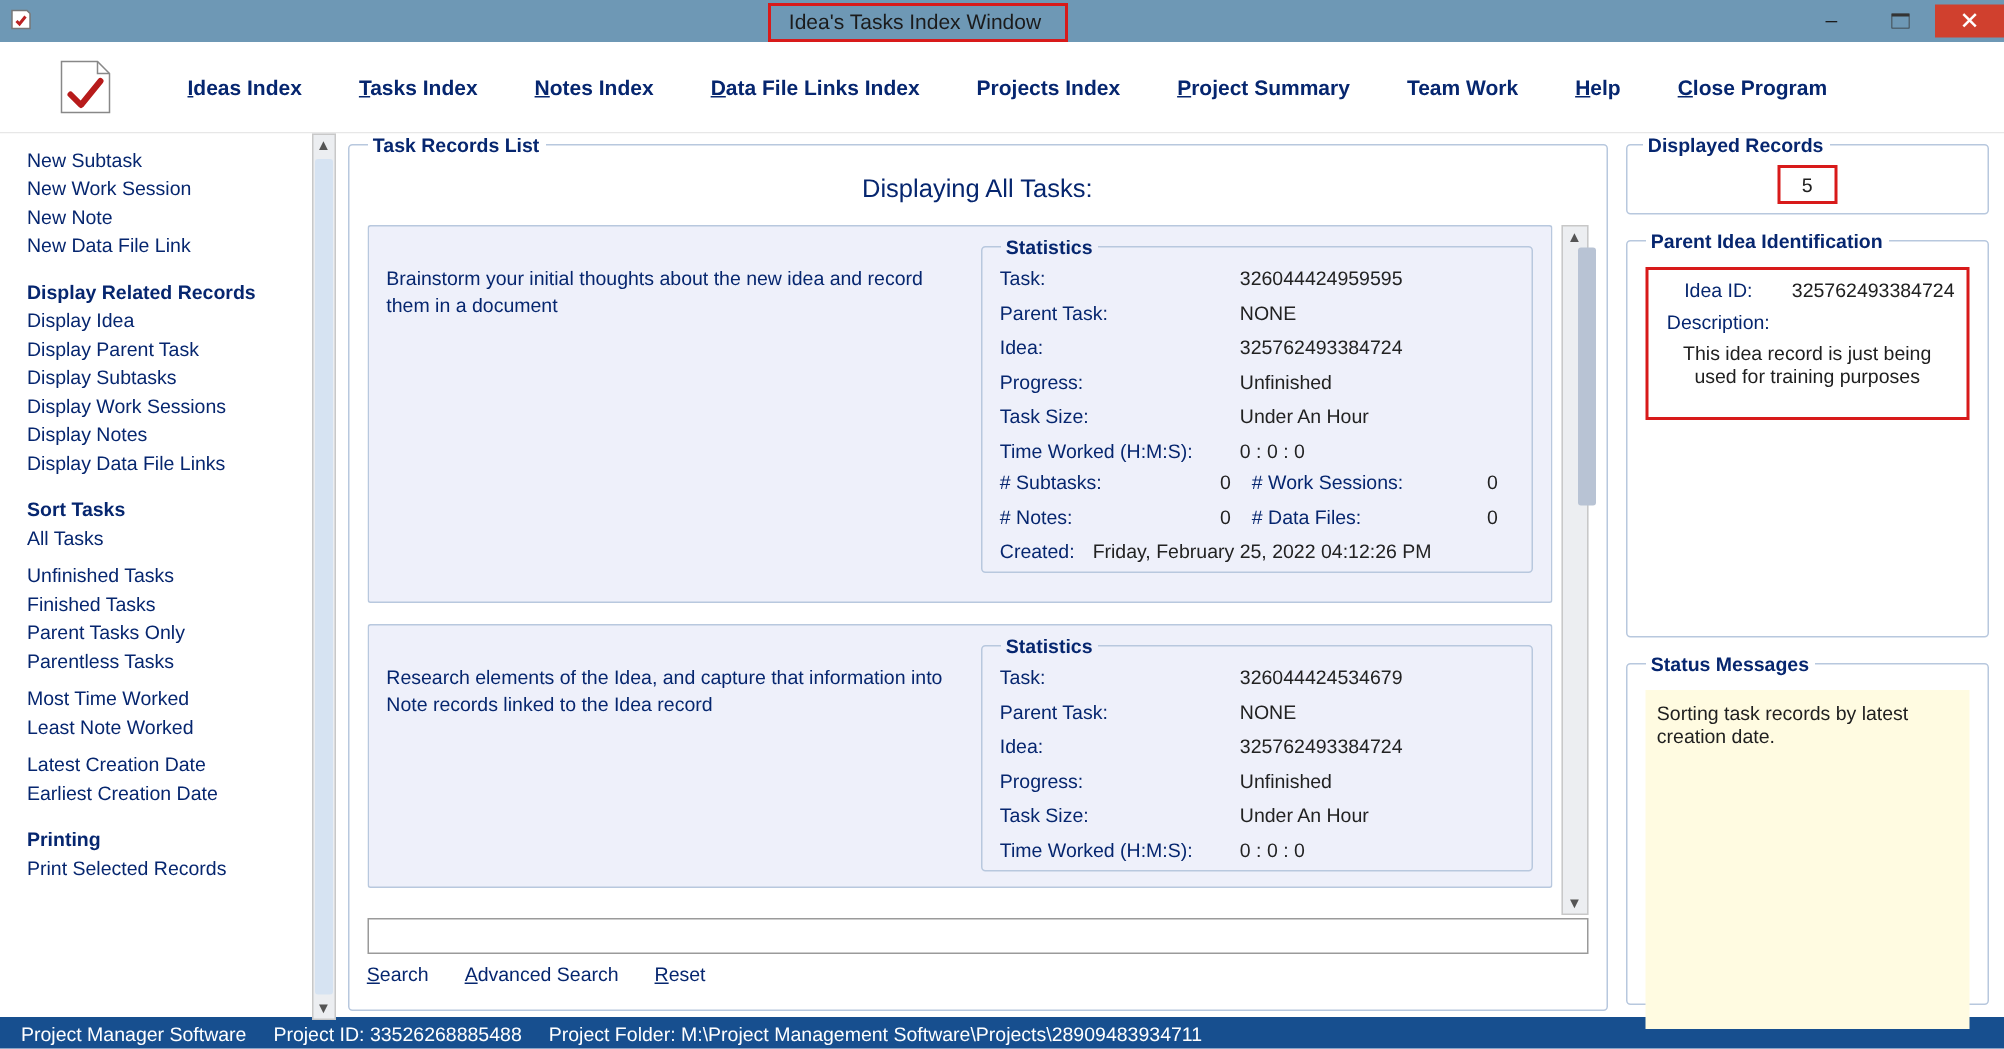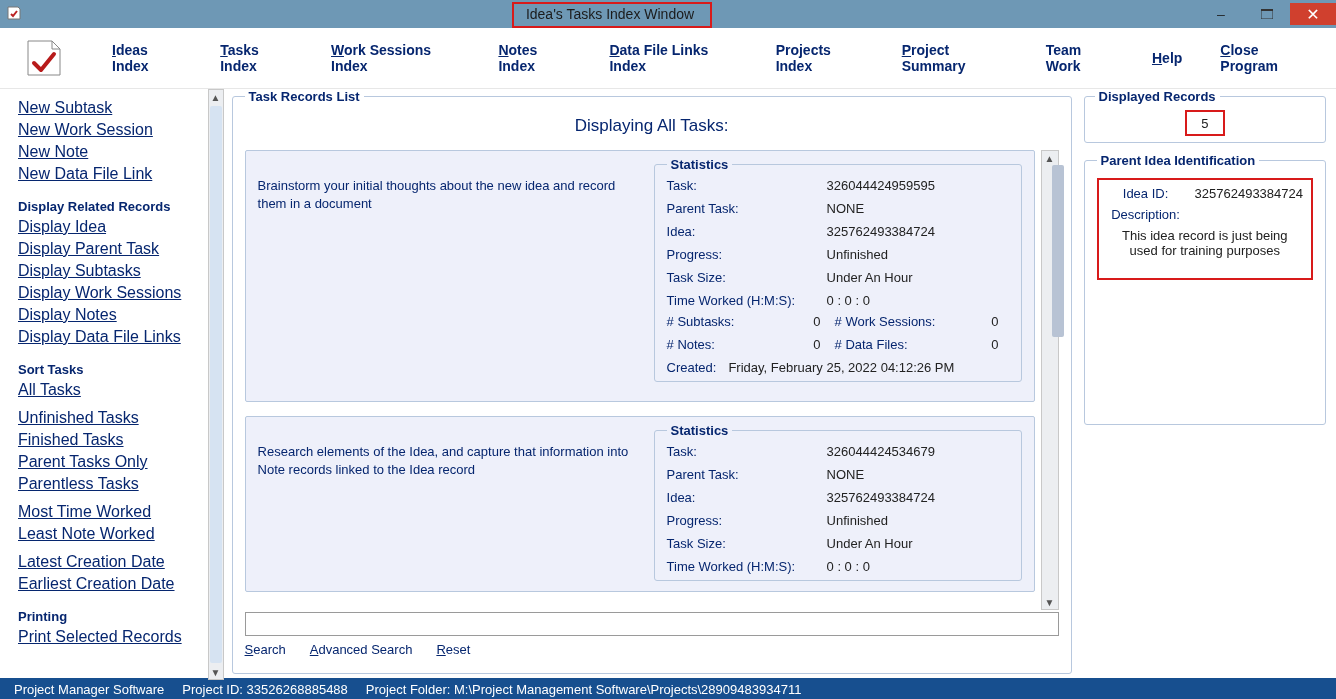--- a/index.html
+++ b/index.html
@@ -32,7 +32,7 @@
   .win-btn svg{display:block;}
   .win-btn.min span,.win-btn.max span{font-family:Consolas,monospace;}
   
-  #menubar{height:60px;background:#fff;border-bottom:1px solid #e7e7e7;display:flex;align-items:center;padding:0 24px;gap:38px;}
+  #menubar{height:60px;background:#fff;border-bottom:1px solid #e7e7e7;display:flex;align-items:center;padding:0 37px;gap:38px;}
   #menubar .logo{margin-right:10px;}
   
   #content{display:flex;height:calc(699px - 28px - 60px - 22px);background:#fff;}

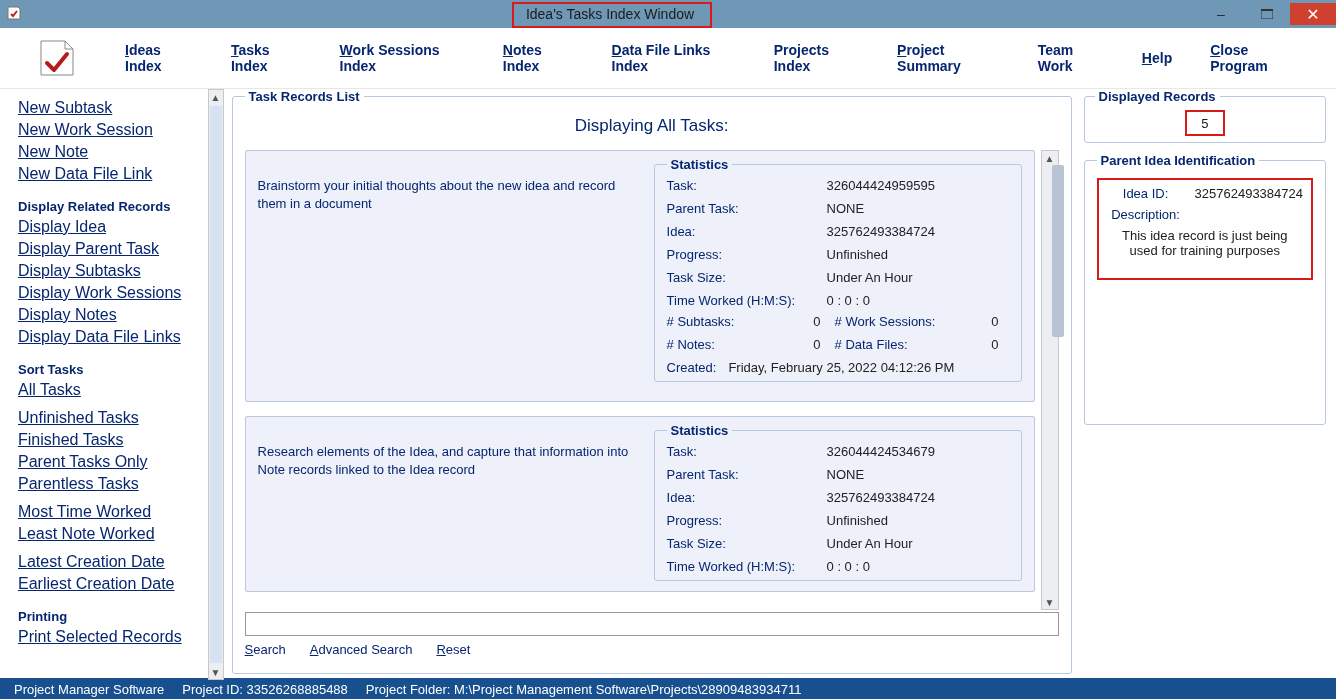--- a/index.html
+++ b/index.html
@@ -117,7 +117,6 @@
   </span>
   <span class="navlink"><span class="mn">I</span>deas Index</span>
   <span class="navlink"><span class="mn">T</span>asks Index</span>
-  <span class="navlink"><span class="mn">W</span>ork Sessions Index</span>
   <span class="navlink"><span class="mn">N</span>otes Index</span>
   <span class="navlink"><span class="mn">D</span>ata File Links Index</span>
   <span class="navlink">Projects Index</span>

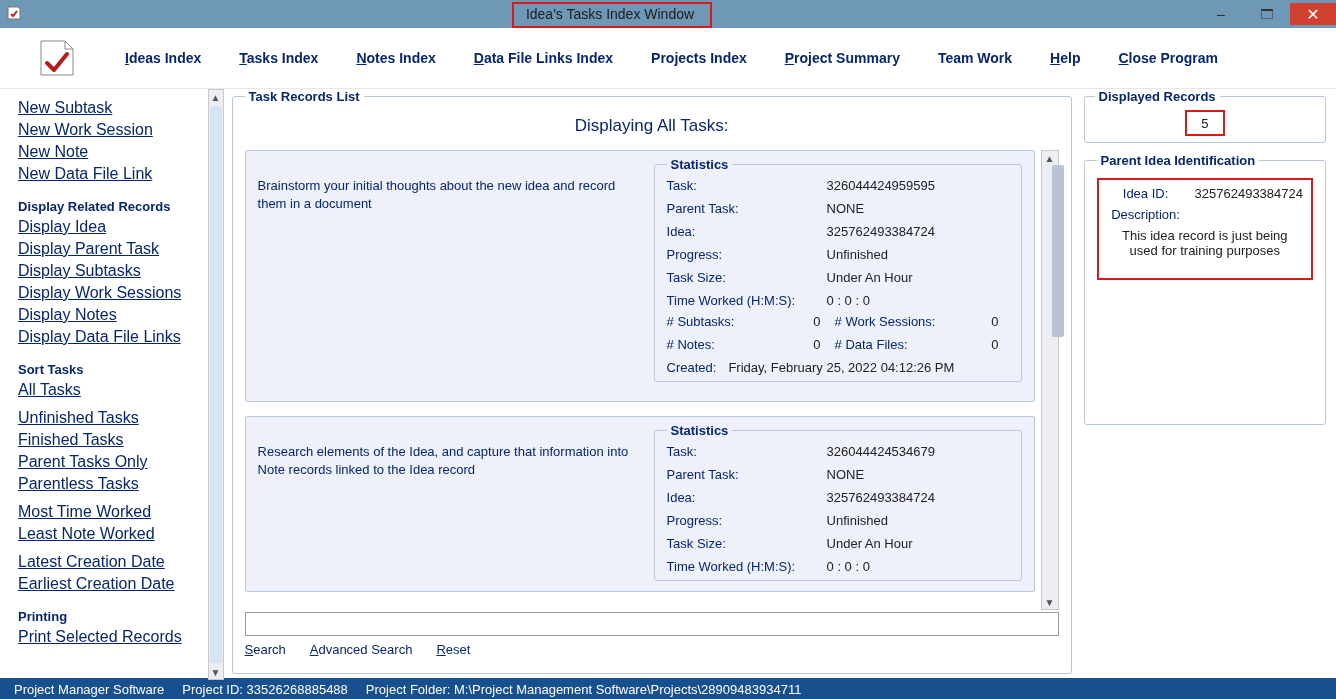--- a/index.html
+++ b/index.html
@@ -38,7 +38,7 @@
   #content{display:flex;height:calc(699px - 28px - 60px - 22px);background:#fff;}
   
   #sidebar{width:216px;padding:8px 4px 8px 18px;overflow:hidden;}
-  #sidebar .item{color:var(--link-navy);padding:2px 0;cursor:pointer;font-size:16px;text-decoration:underline;}
+  #sidebar .item{color:var(--link-navy);padding:2px 0;cursor:pointer;font-size:13px;}
   #sidebar .hdr{color:var(--link-navy);font-weight:700;margin-top:12px;padding:2px 0;font-size:13px;}
   
   #middle{flex:1;display:flex;flex-direction:column;padding:0 8px 0 0;}

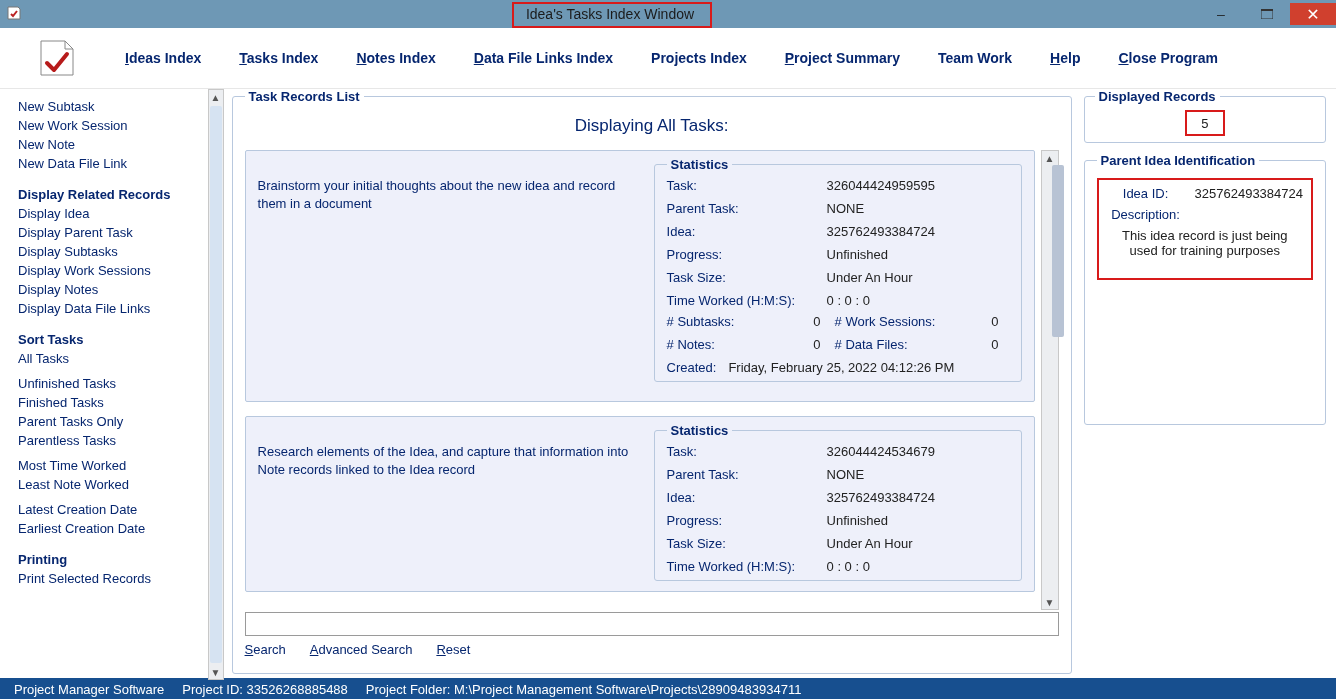--- a/index.html
+++ b/index.html
@@ -273,6 +273,12 @@
       </div>
     </fieldset>
 
+    <div id="msgbox">
+      <fieldset class="group">
+        <legend>Status Messages</legend>
+        <div class="msg-area">Sorting task records by latest creation date.</div>
+      </fieldset>
+    </div>
   </div>
 </div>
 

